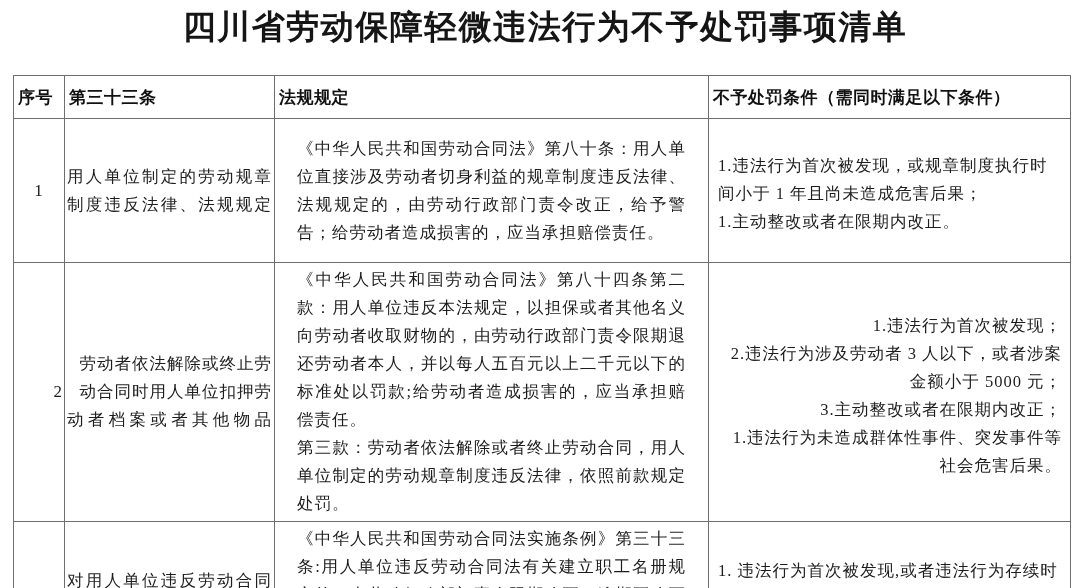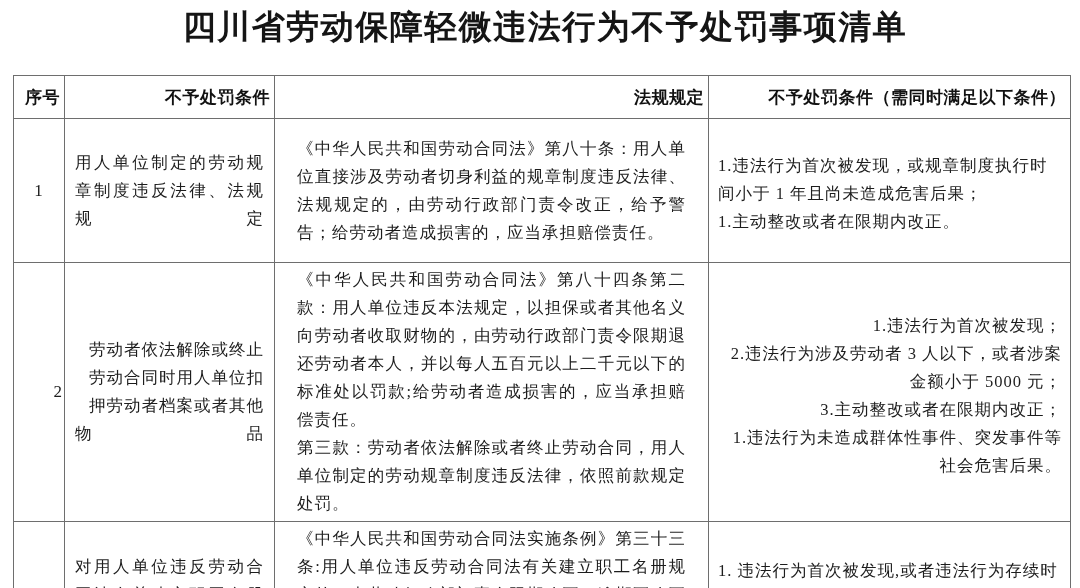--- a/index.html
+++ b/index.html
@@ -41,7 +41,7 @@
     font-size:17px;
     letter-spacing:0.5px;
     color:#111111;
-    text-align:right;
+    text-align:left;
     height:42px;
     padding:0 4px;
   }

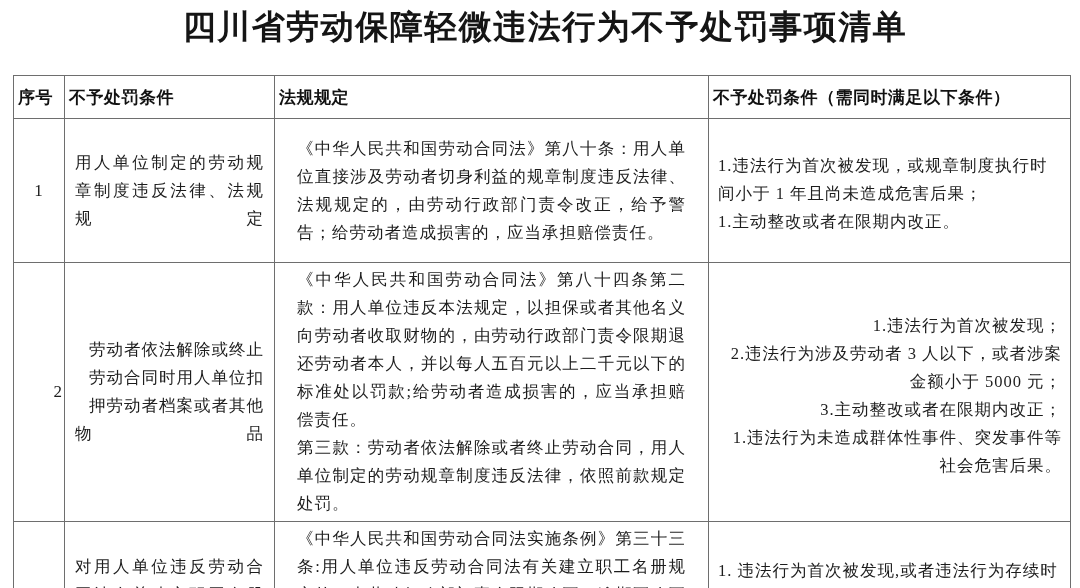--- a/index.html
+++ b/index.html
@@ -91,7 +91,7 @@
     <thead>
       <tr>
         <th>序号</th>
-        <th>不予处罚条件</th>
+        <th>第三十三条</th>
         <th>法规规定</th>
         <th>不予处罚条件（需同时满足以下条件）</th>
       </tr>

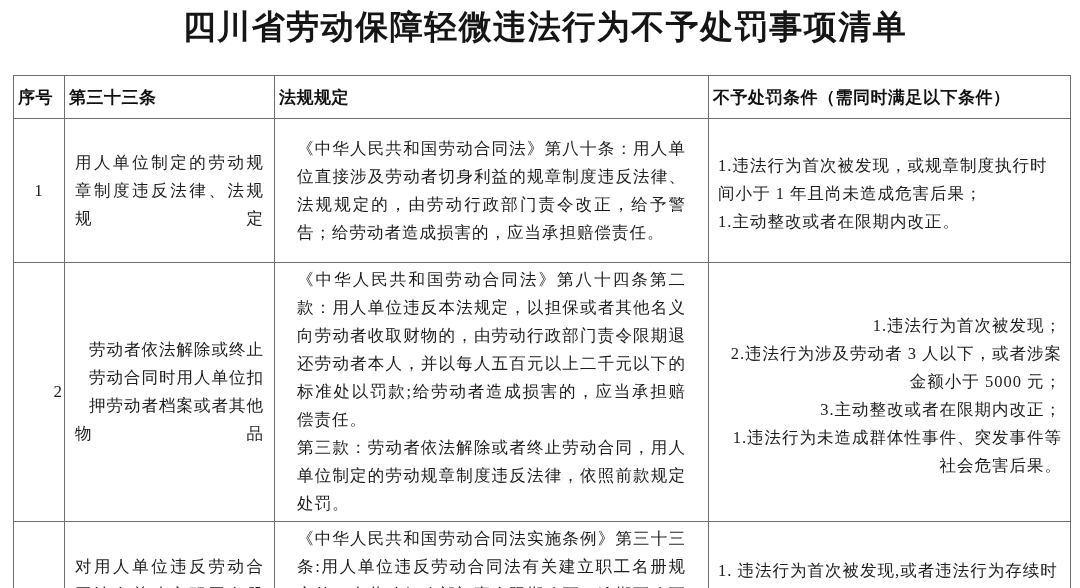--- a/index.html
+++ b/index.html
@@ -59,7 +59,7 @@
   td.cell-violation{
     text-align:justify;
     text-align-last:justify;
-    padding:2px 10px;
+    padding:2px 2px;
   }
   td.cell-basis{
     text-align:justify;

